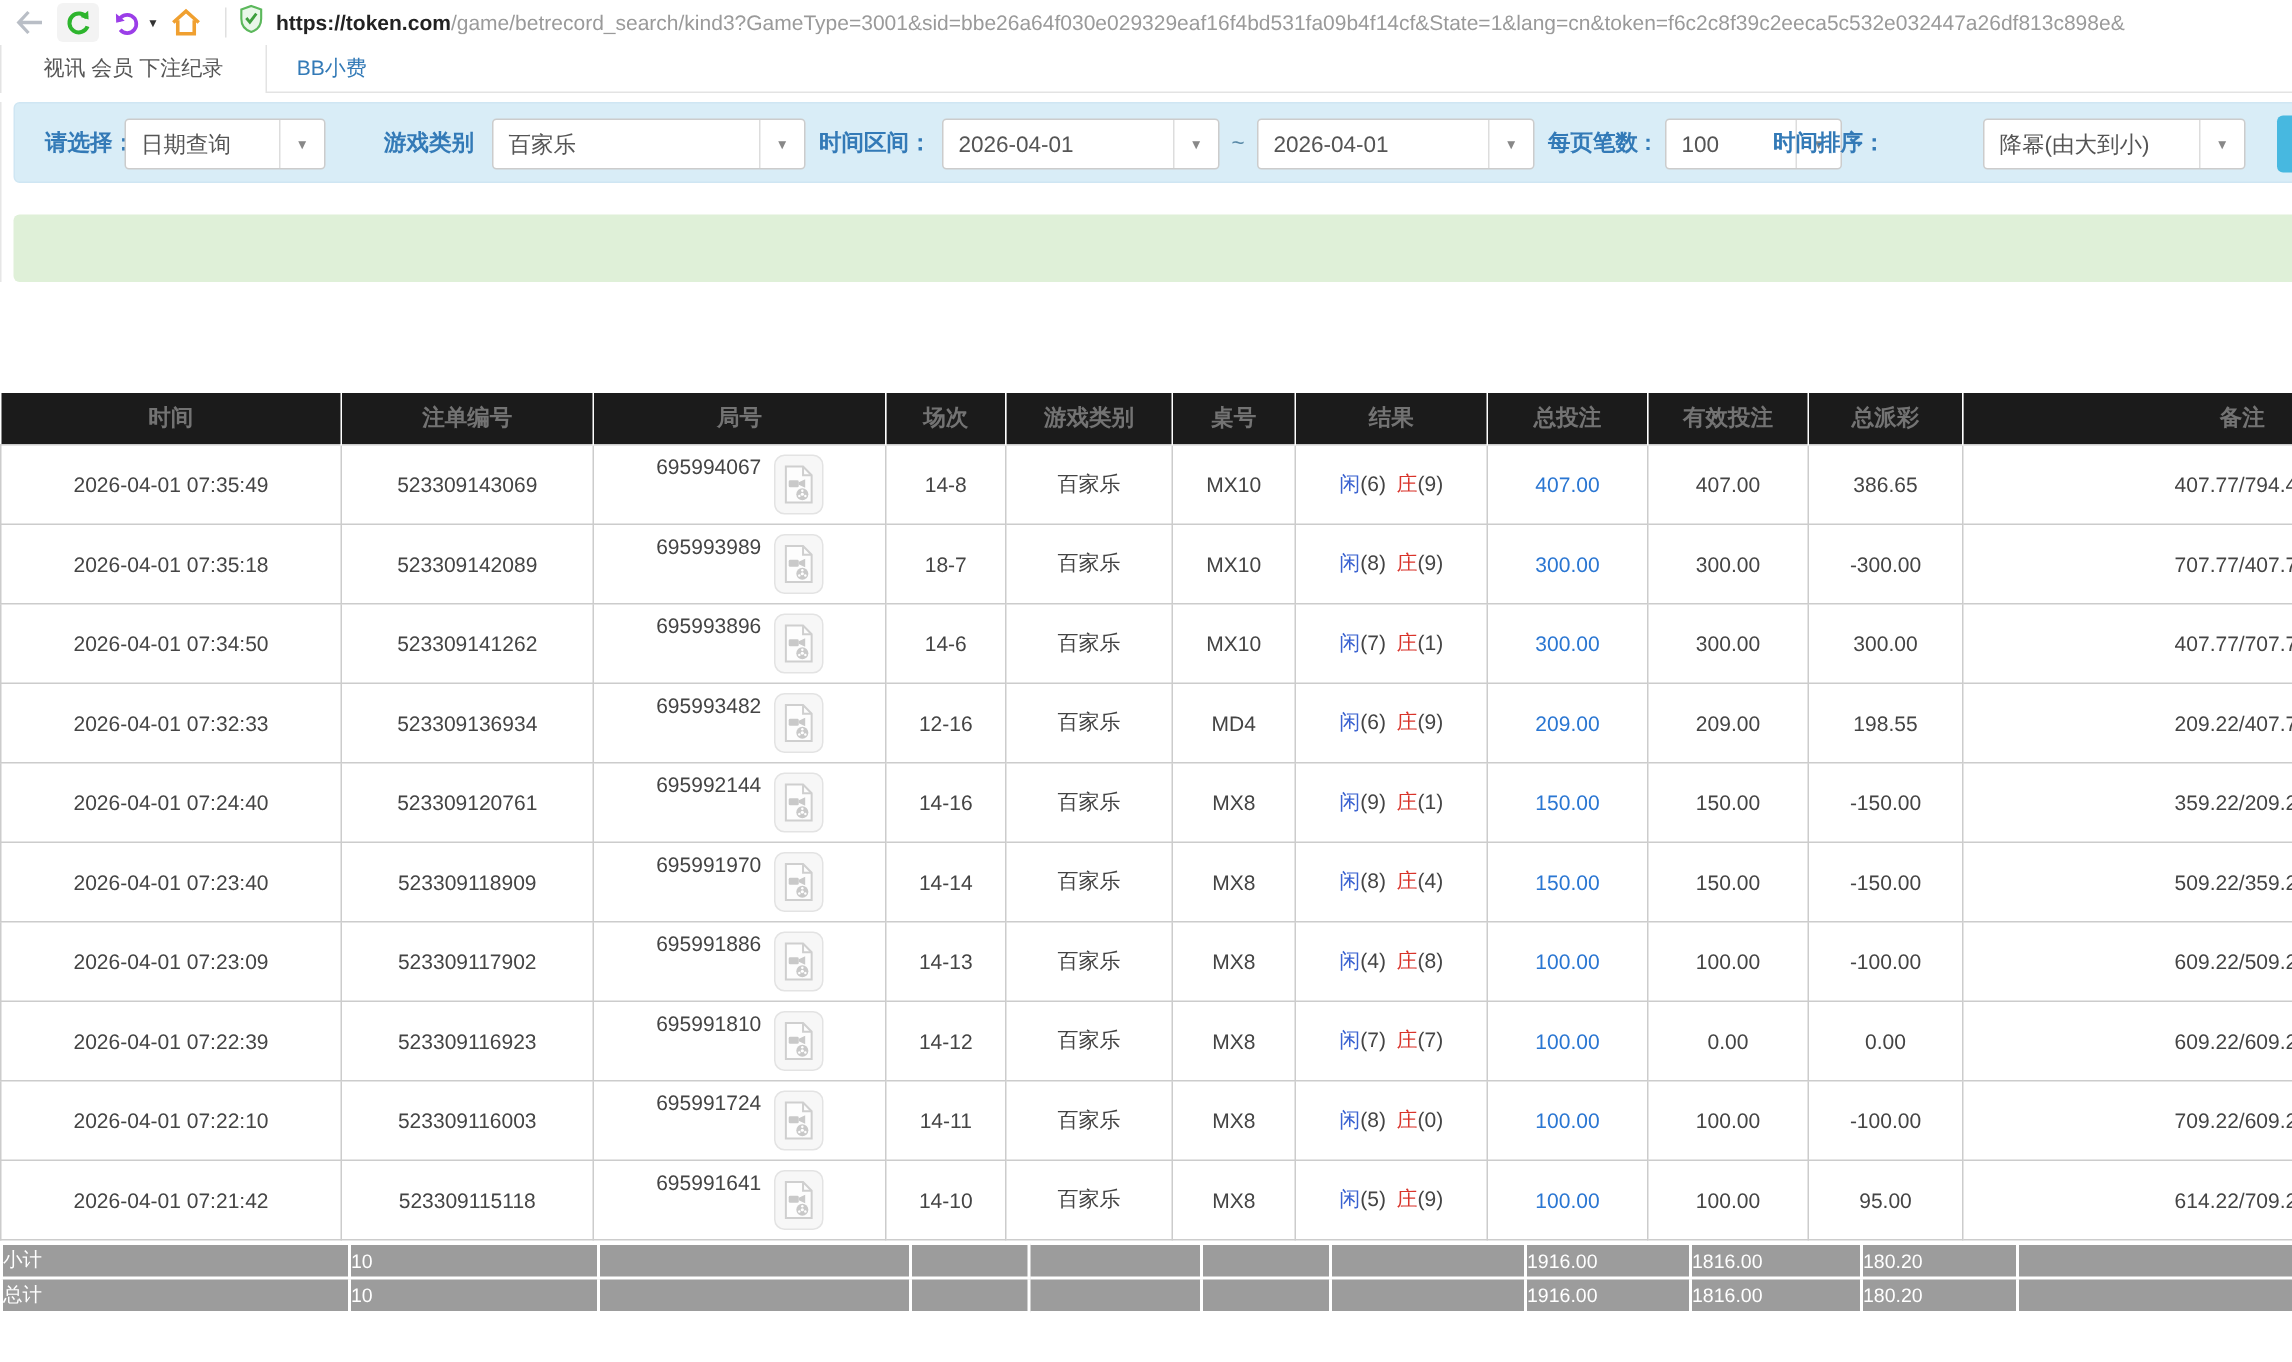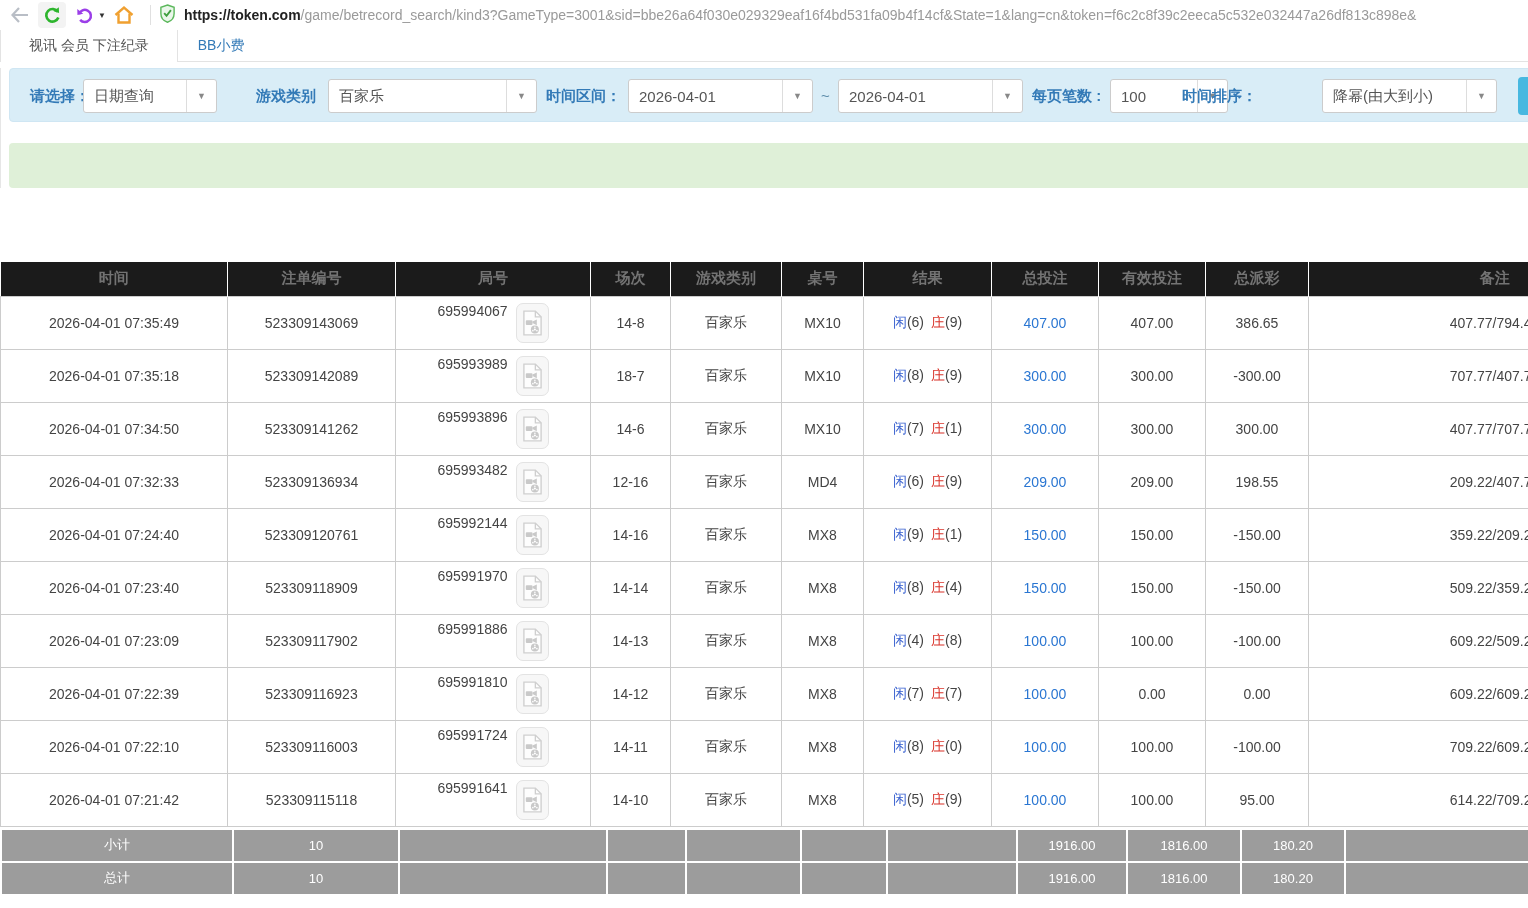--- a/index.html
+++ b/index.html
@@ -65,8 +65,8 @@
   td.neg { color:#e60000; }
 
   table.totals-table { width:1680px; table-layout:fixed; border-collapse:collapse; margin-top:1px; }
-  table.totals-table td { background:#9c9c9c; color:#fff; font-size:13px; text-align:center;
-     height:33px; border:2px solid #fff; }
+  table.totals-table td { background:#9c9c9c; color:#fff; font-size:13px; 
+     height:23px; border:2px solid #fff; }
 </style>
 </head>
 <body>

